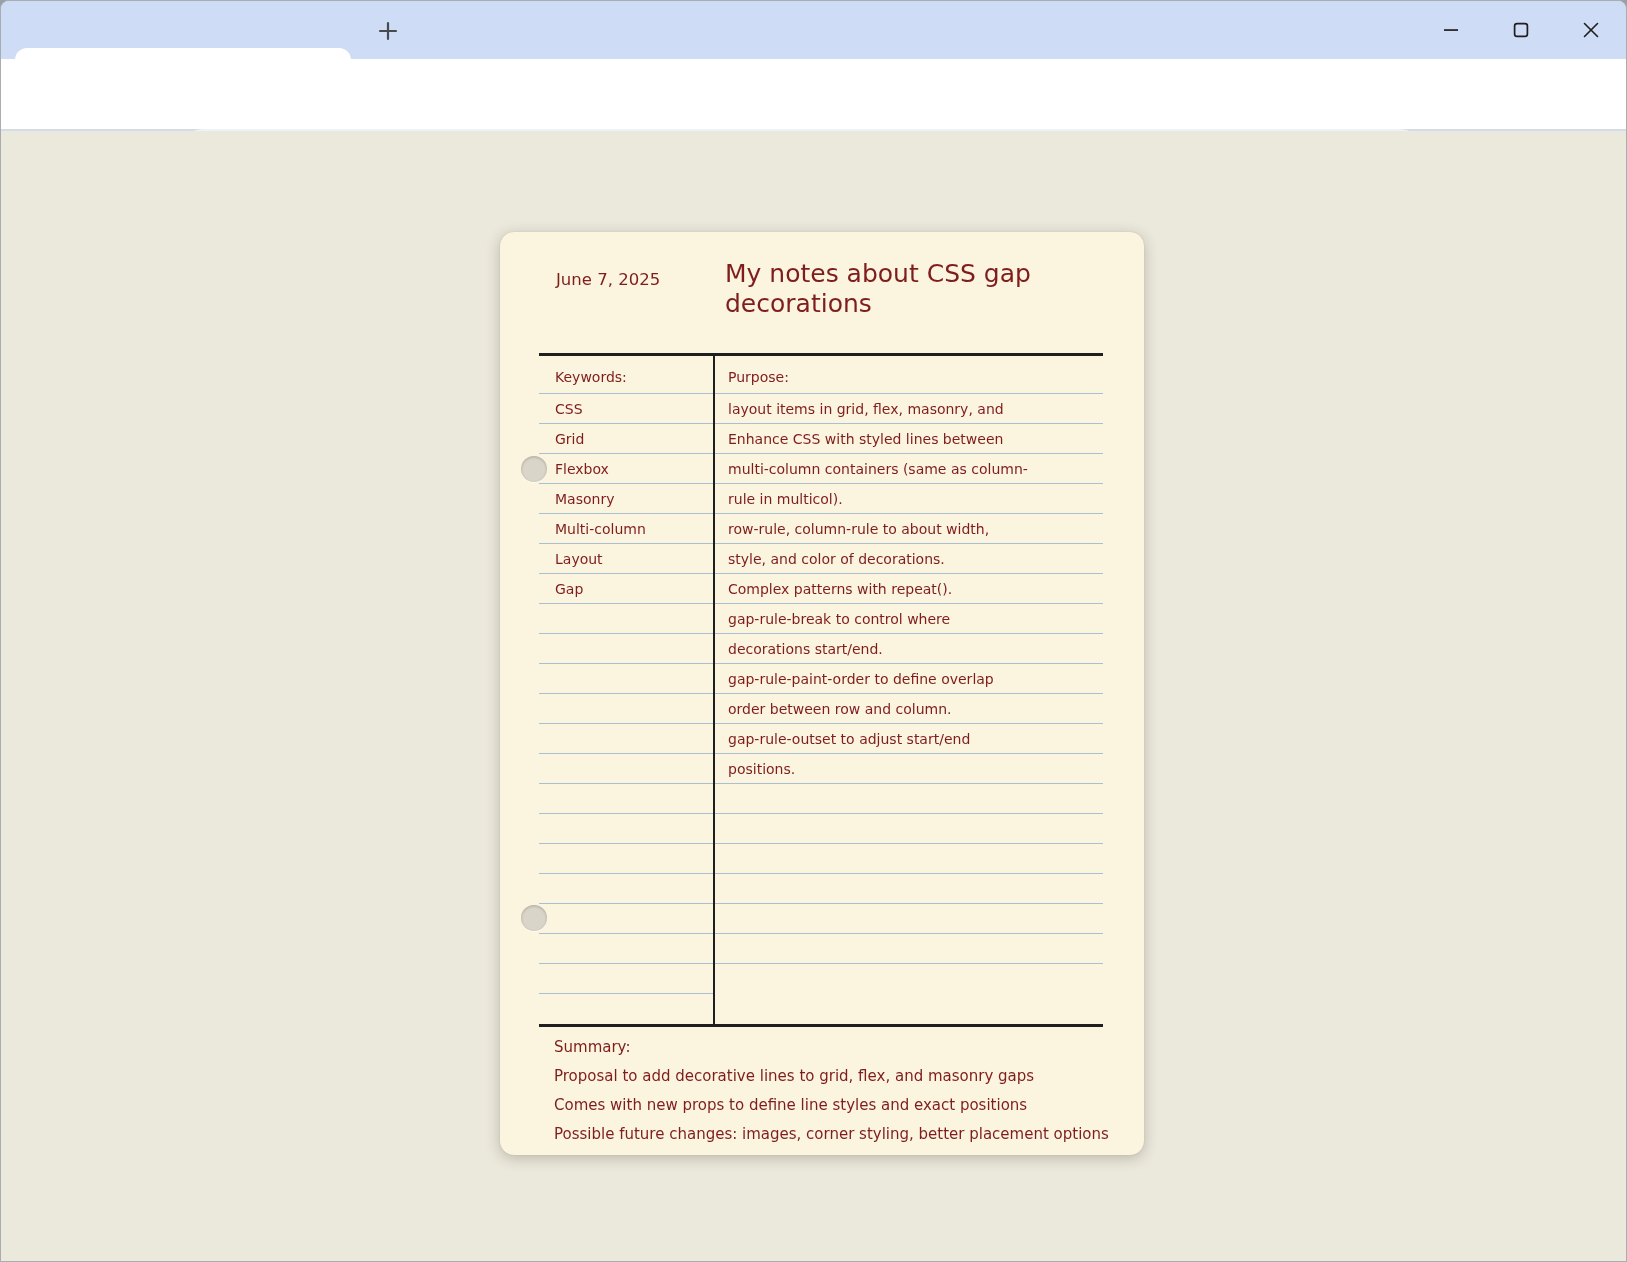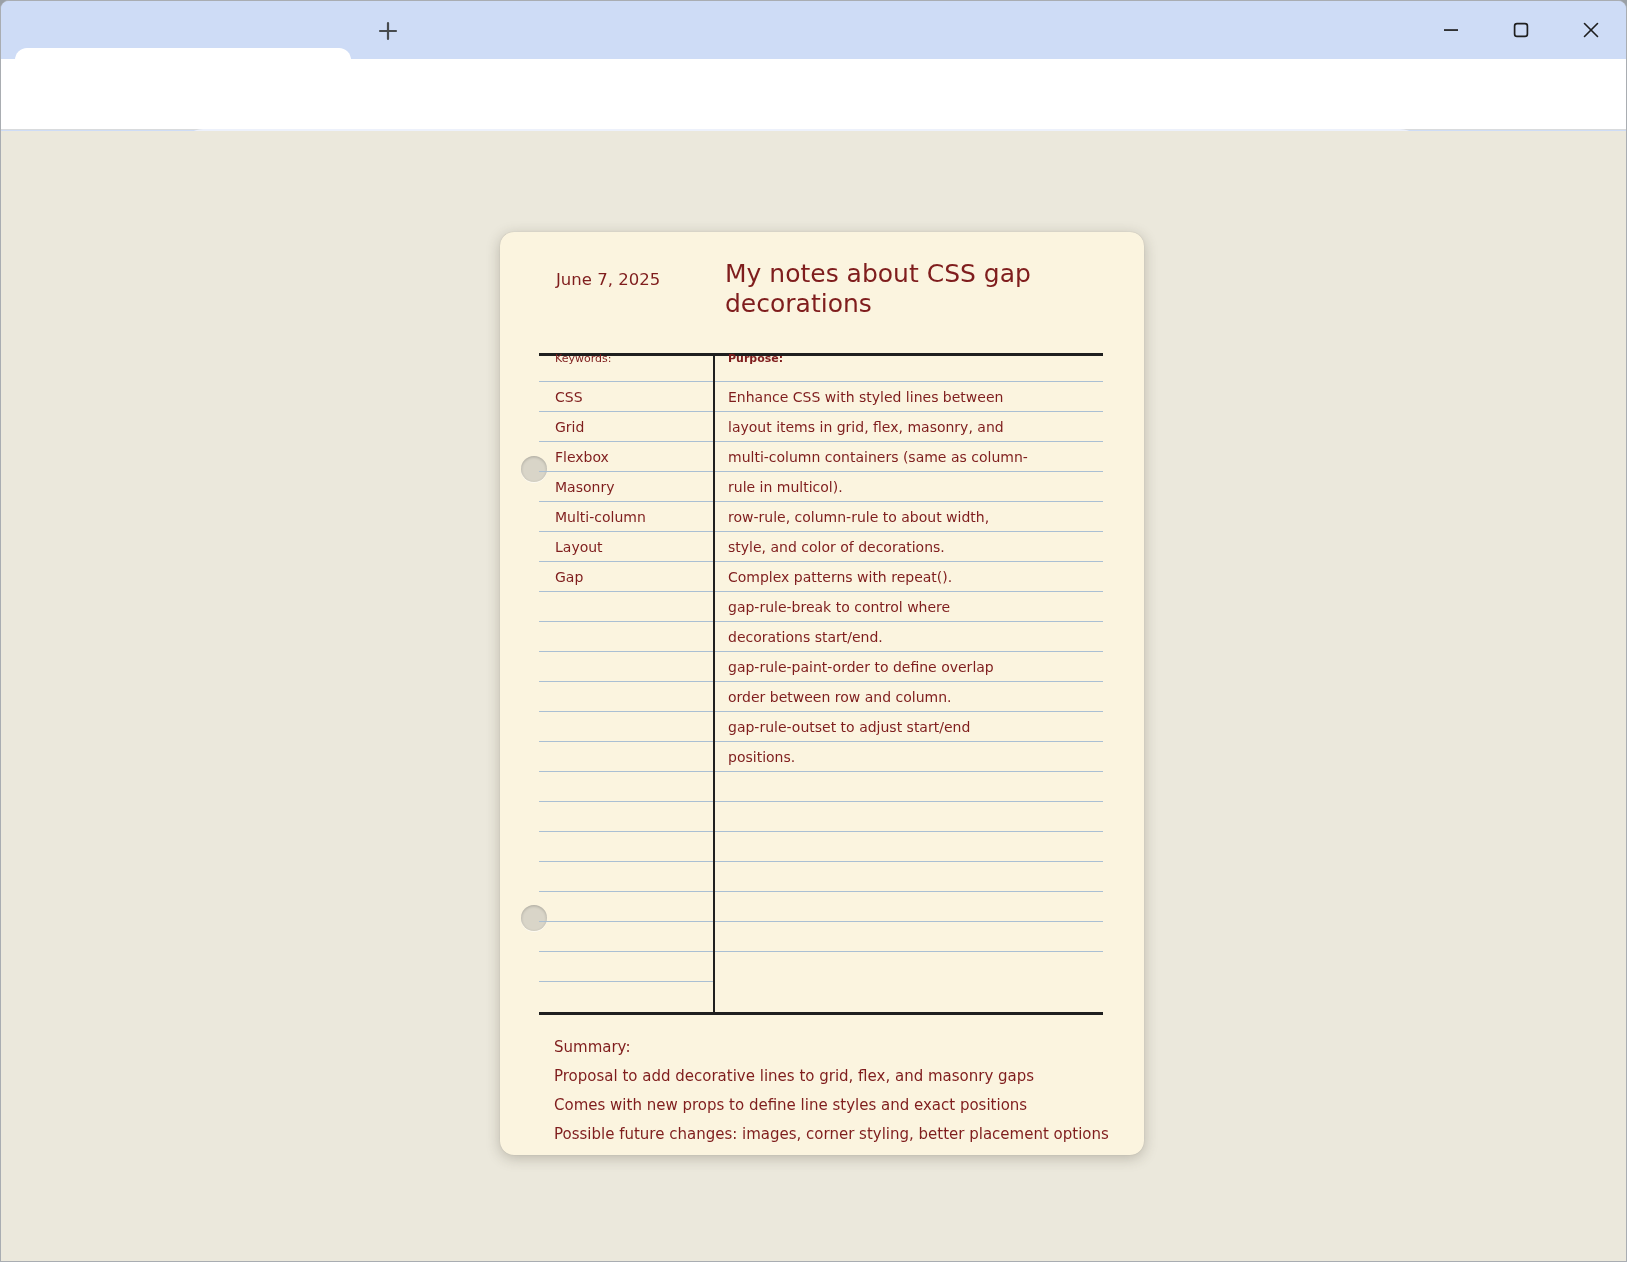--- a/index.html
+++ b/index.html
@@ -63,8 +63,8 @@
   }
   .col-left  { width:174px; }
   .col-right { flex:1; border-left:2px solid #1f1f1f; }
-  .thead { height:26px; display:flex; align-items:flex-end; padding:0 0 16px 16px;
-           border-bottom:1px solid #aabfd3; font-size:11px; }
+  .thead { height:38px; display:flex; align-items:flex-end; padding:0 0 8px 16px;
+           border-bottom:1px solid #aabfd3; font-size:14px; }
   .col-right .thead { padding-left:13px; font-weight:bold; }
   .trow { height:30px; line-height:30px; border-bottom:1px solid #aabfd3;
           padding-left:16px; font-size:14px; white-space:nowrap; }

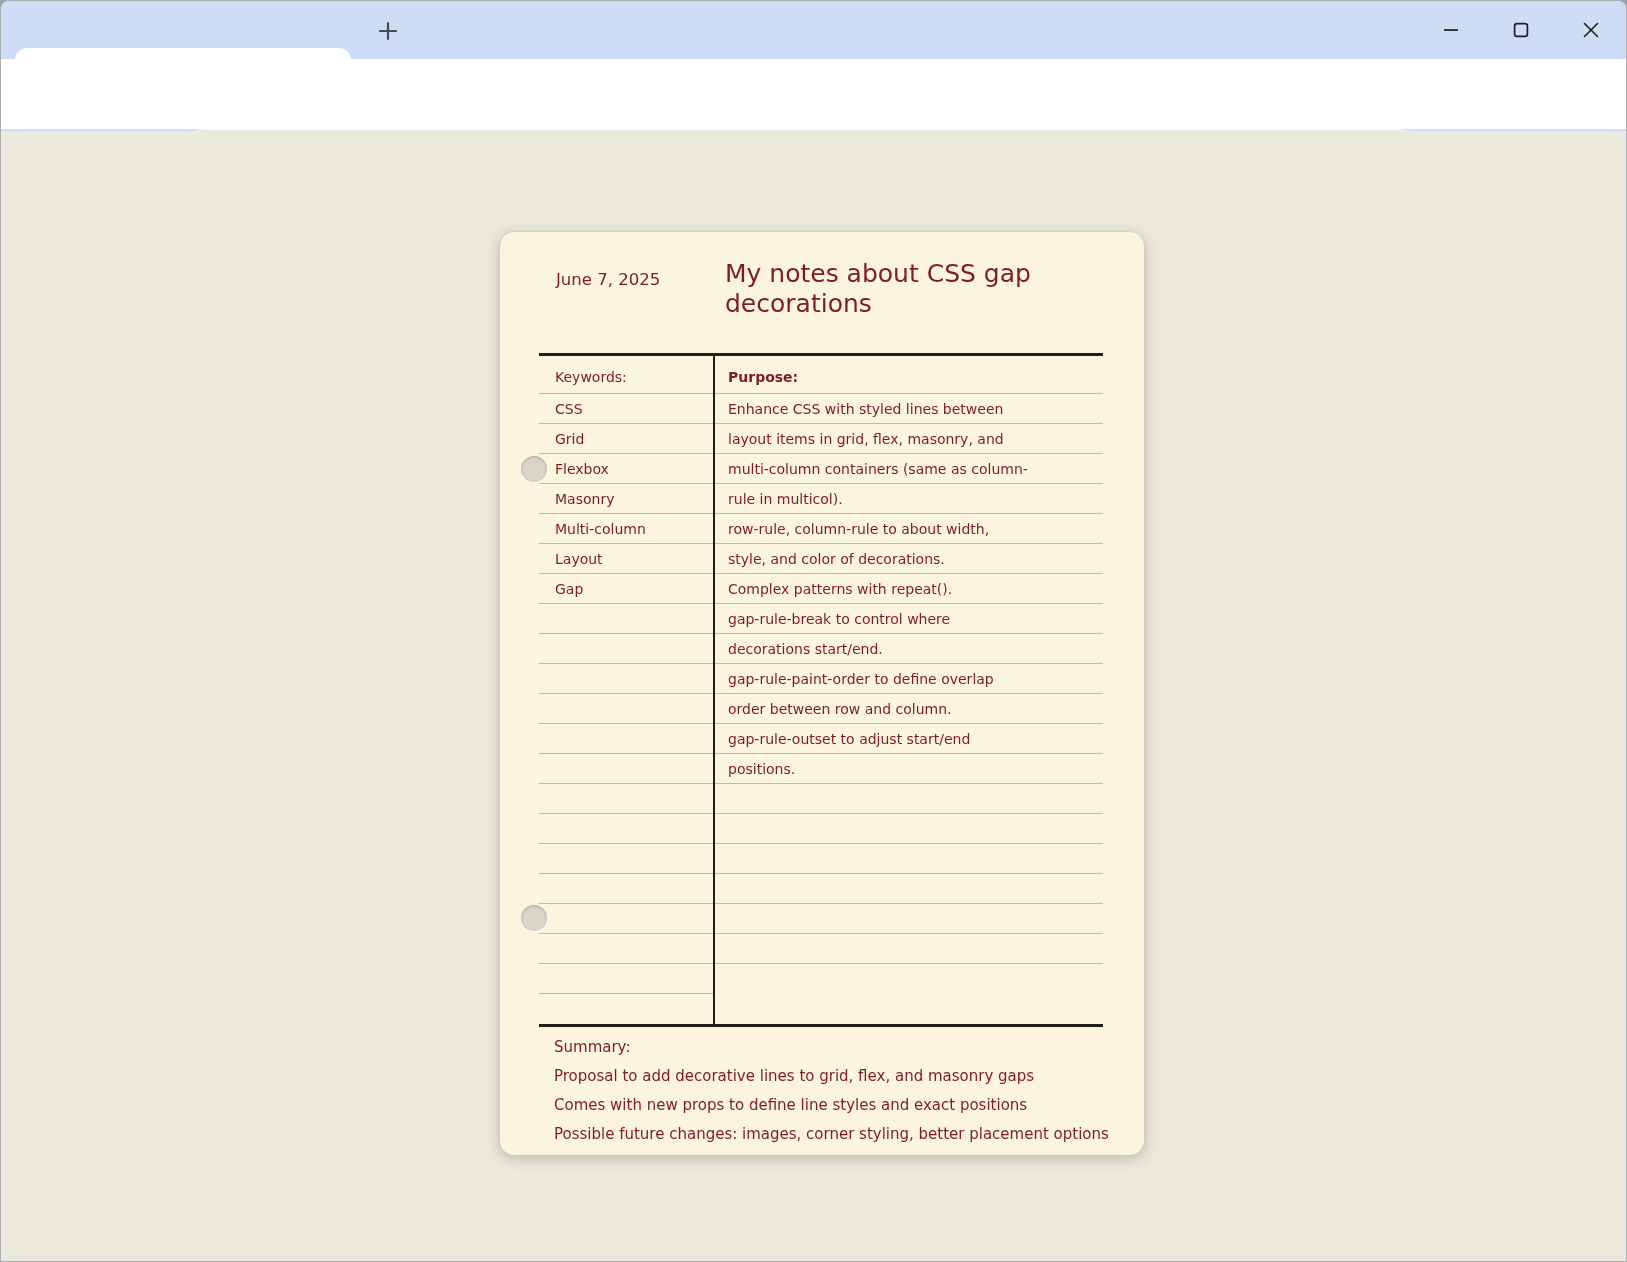--- a/index.html
+++ b/index.html
@@ -65,7 +65,7 @@
   .col-right { flex:1; border-left:2px solid #1f1f1f; }
   .thead { height:38px; display:flex; align-items:flex-end; padding:0 0 8px 16px;
            border-bottom:1px solid #aabfd3; font-size:14px; }
-  .col-right .thead { padding-left:13px; font-weight:bold; }
+  .col-right .thead { padding-left:13px; font-weight:normal; }
   .trow { height:30px; line-height:30px; border-bottom:1px solid #aabfd3;
           padding-left:16px; font-size:14px; white-space:nowrap; }
   .col-right .trow { padding-left:13px; }

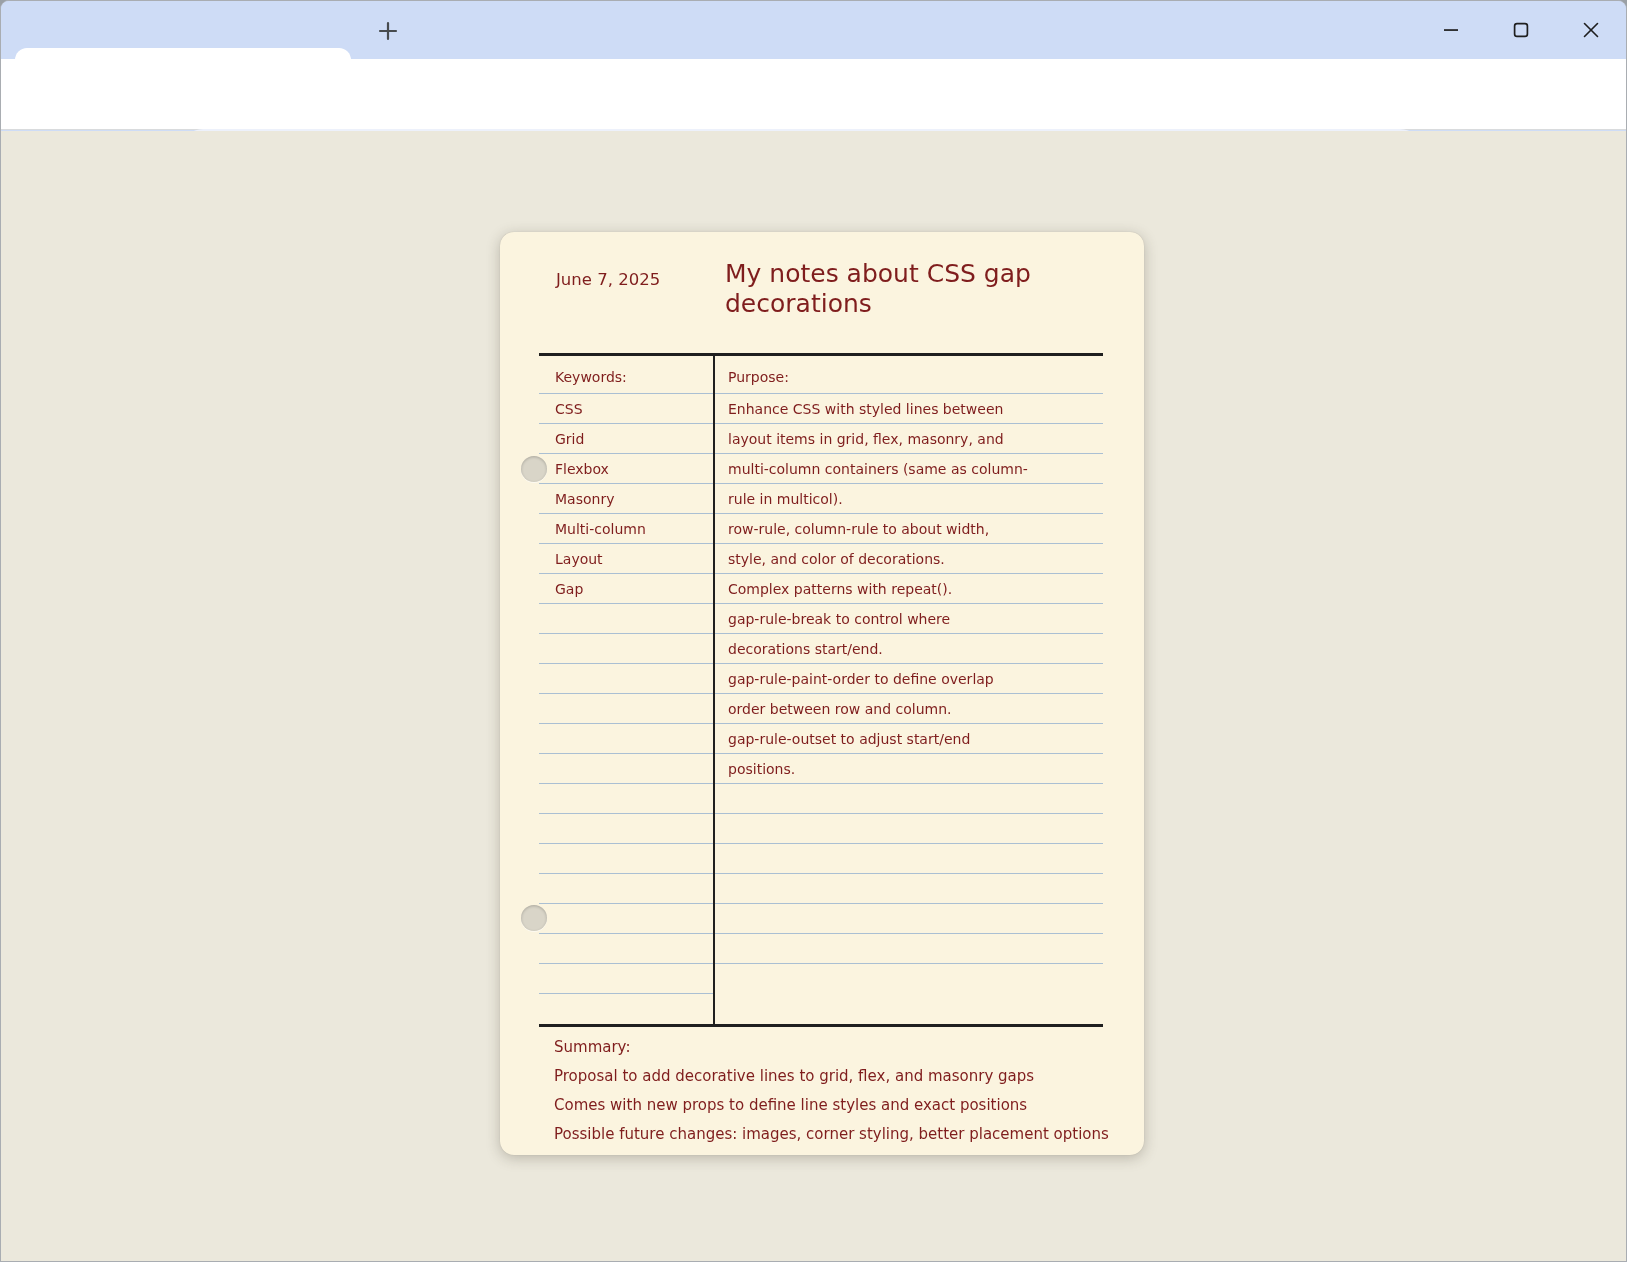--- a/index.html
+++ b/index.html
@@ -196,8 +196,8 @@
         <div class="col-right">
           <div class="thead">Purpose:</div>
           <div>
+              <div class="trow">layout items in grid, flex, masonry, and</div>
               <div class="trow">Enhance CSS with styled lines between</div>
-              <div class="trow">layout items in grid, flex, masonry, and</div>
               <div class="trow">multi-column containers (same as column-</div>
               <div class="trow">rule in multicol).</div>
               <div class="trow">row-rule, column-rule to about width,</div>

